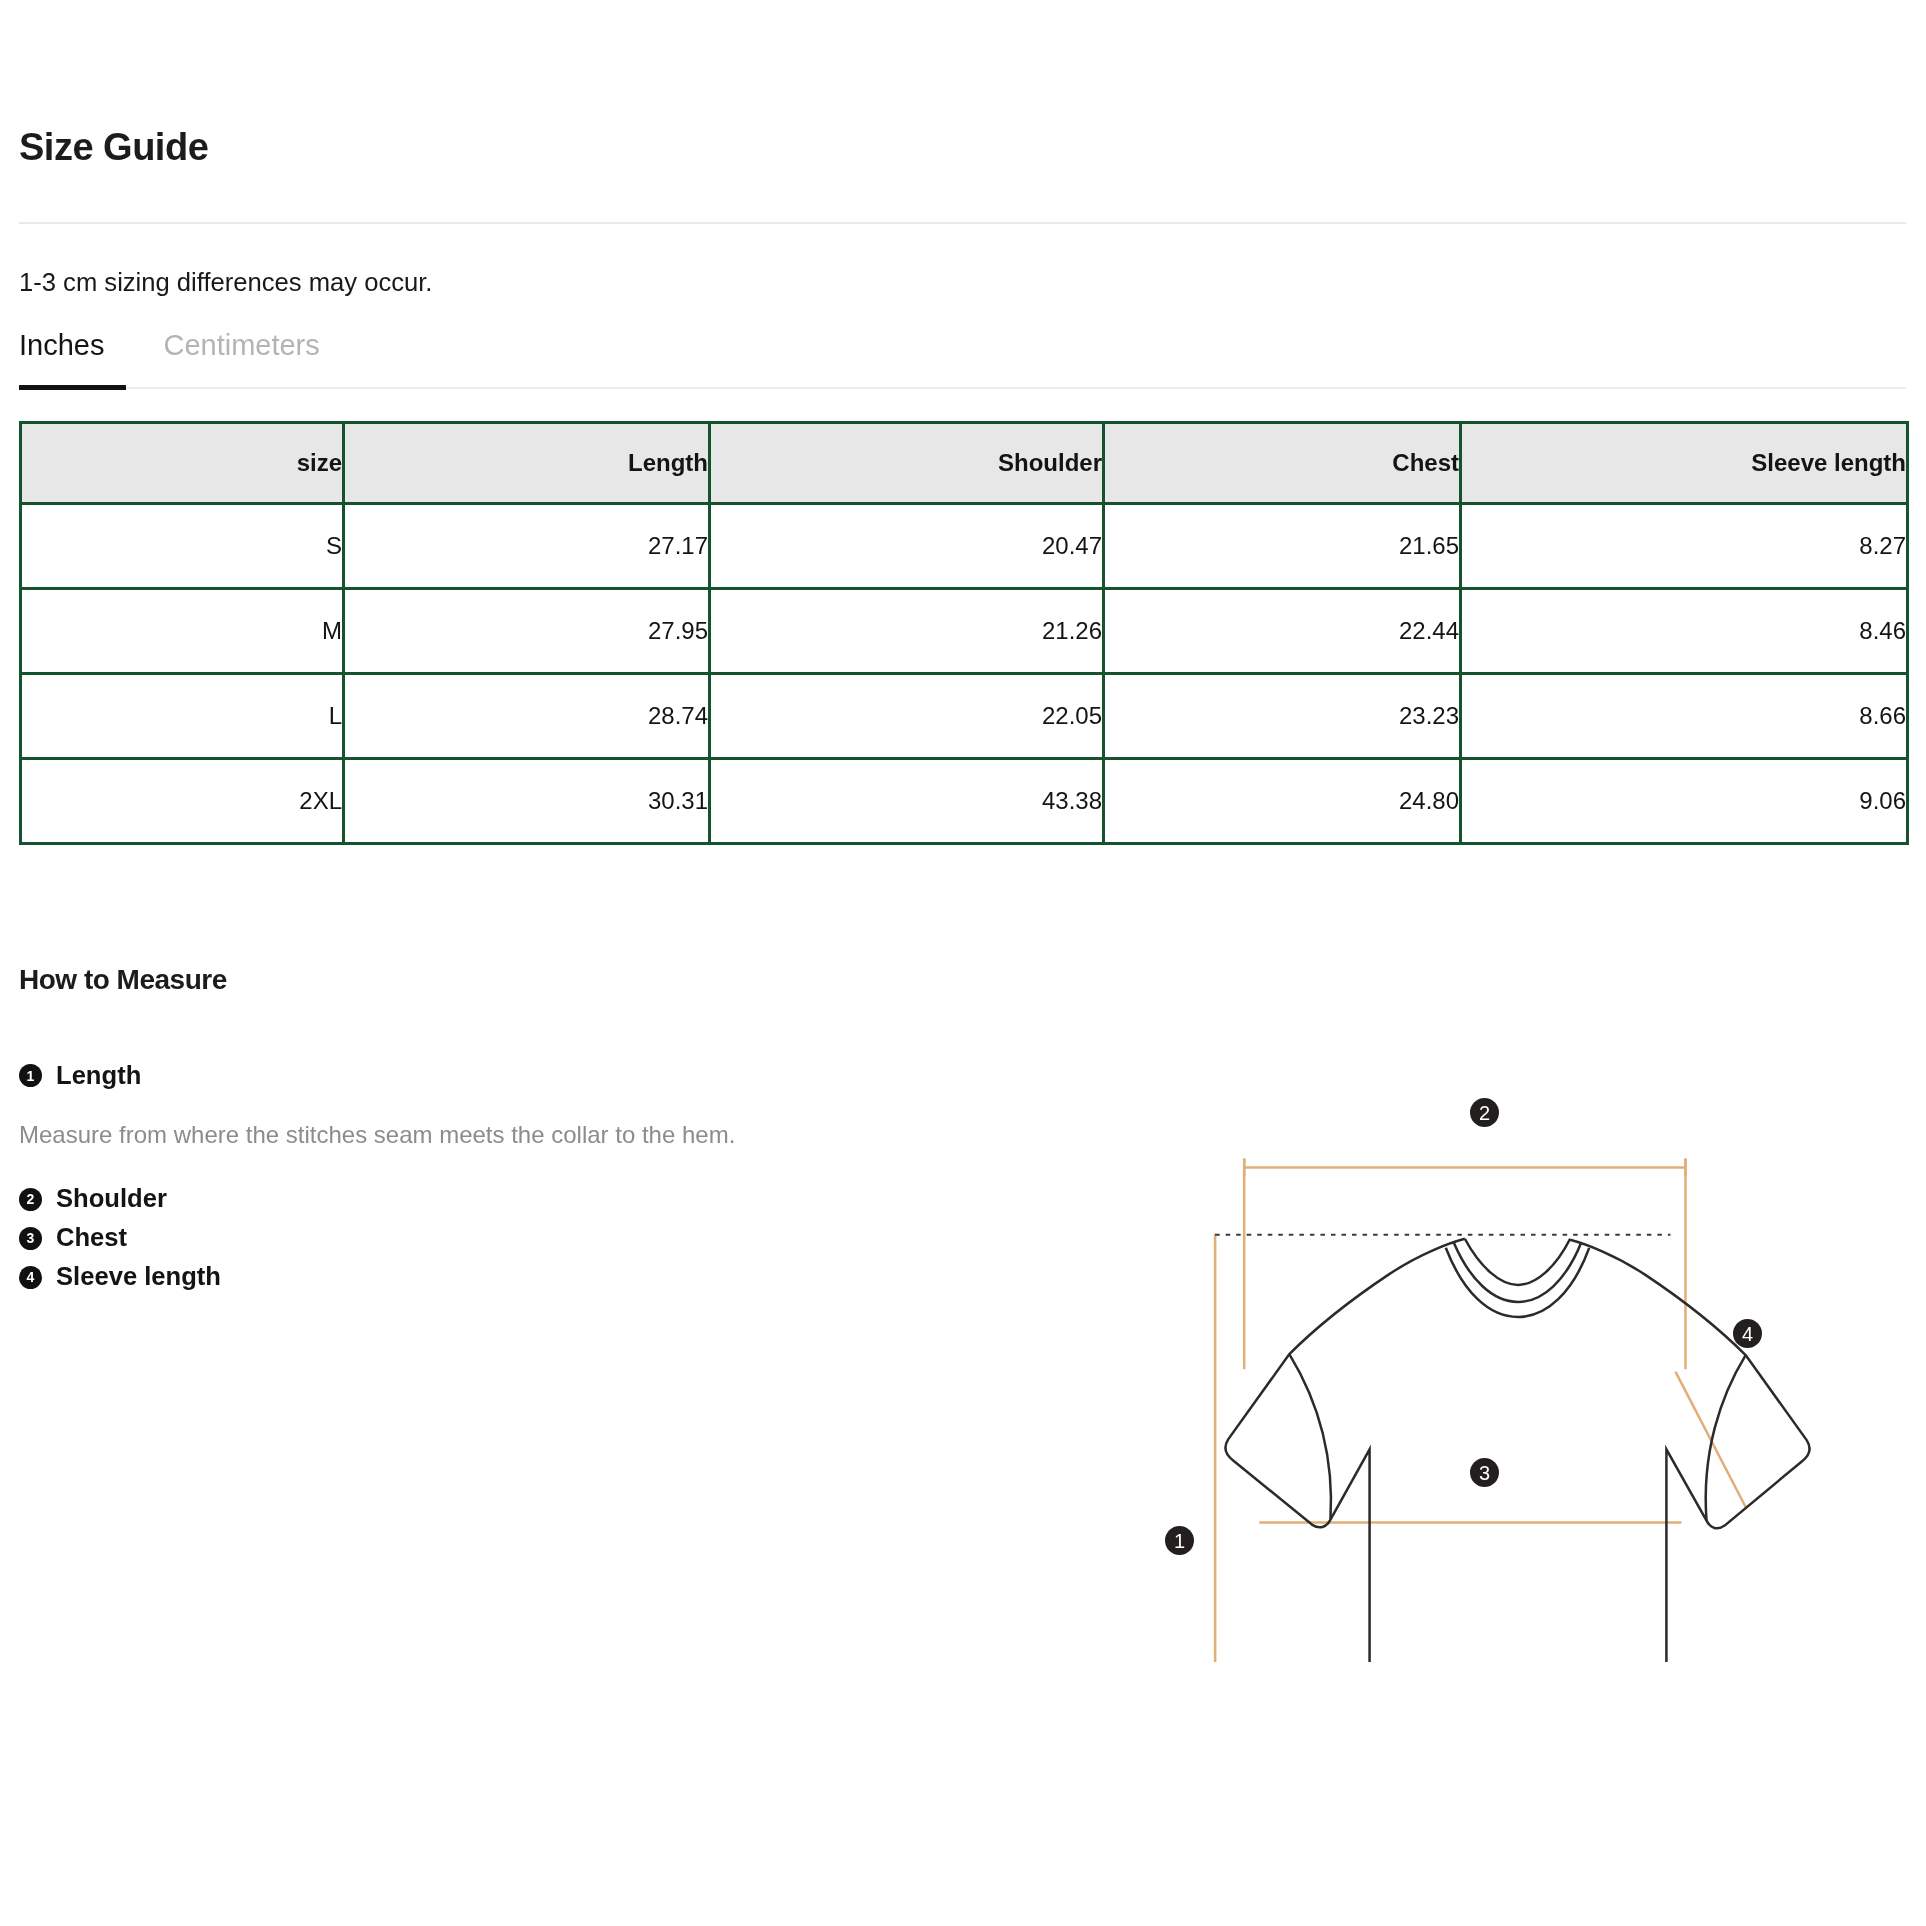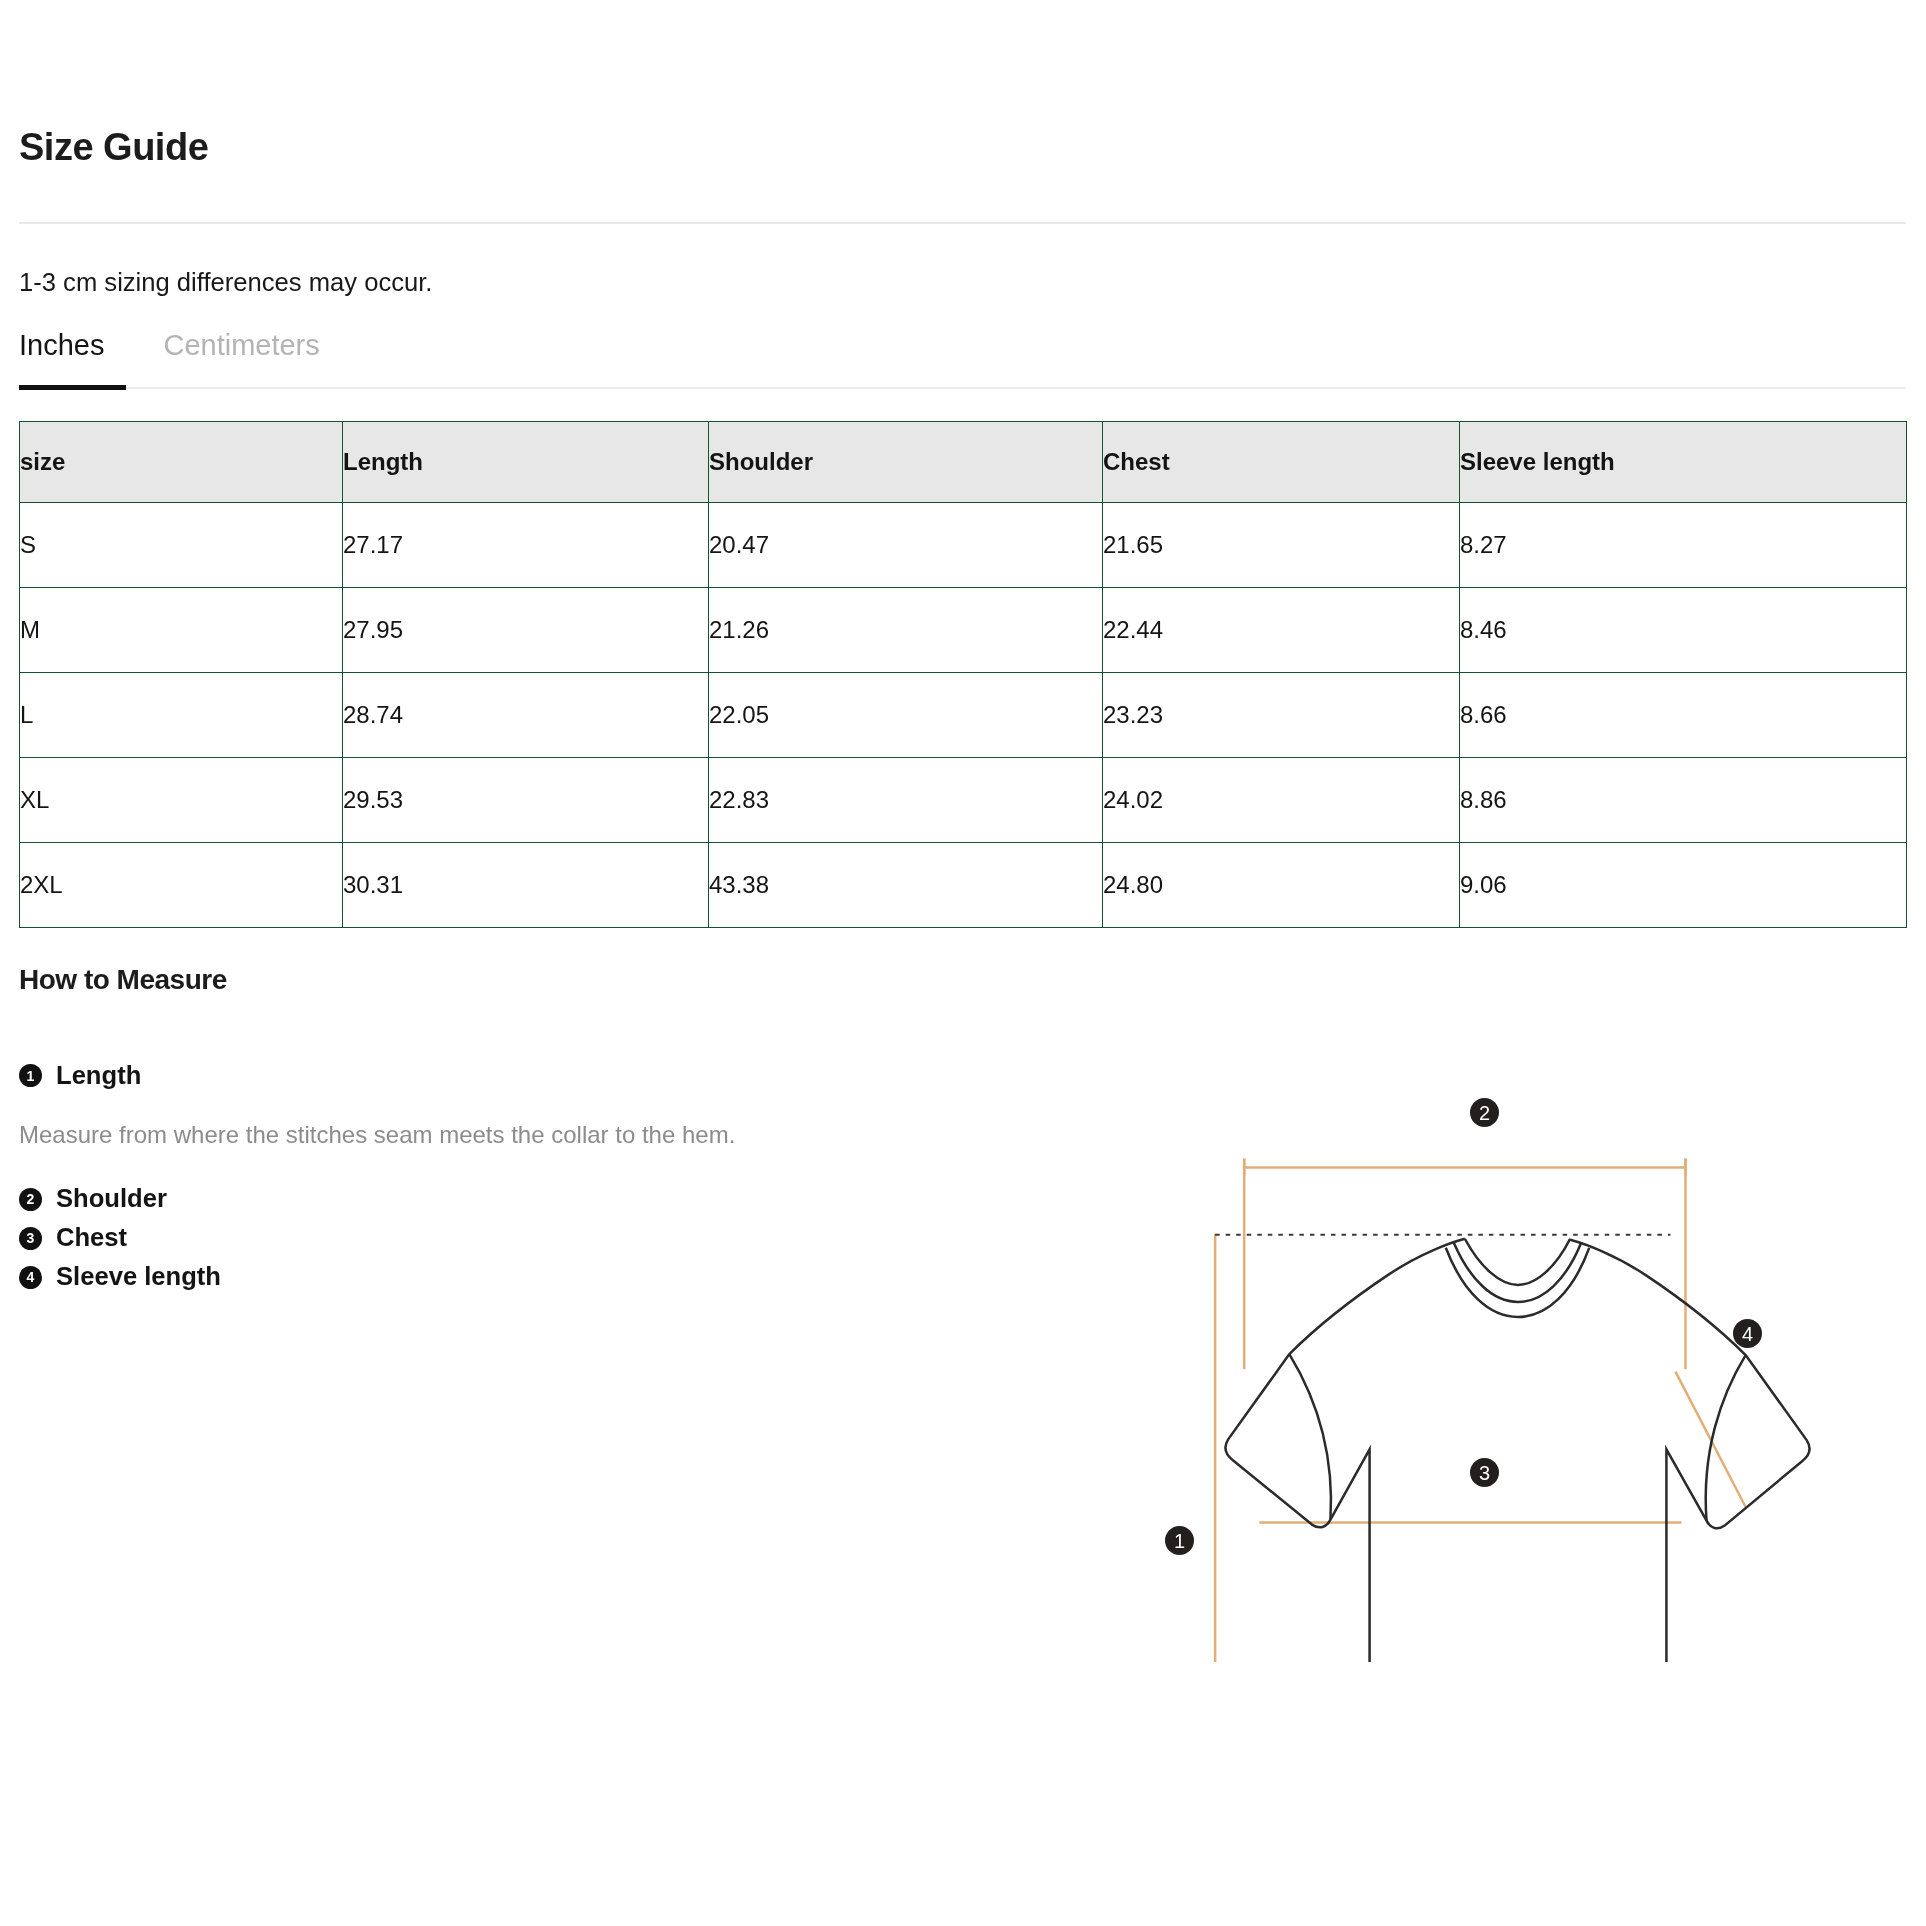--- a/index.html
+++ b/index.html
@@ -95,8 +95,8 @@
   }
   .size-table th,
   .size-table td {
-    border: 1px solid #14532d;
-    text-align: left;
+    border: 3px solid #14532d;
+    text-align: right;
     font-size: 24px;
     color: #141414;
     height: 85px;

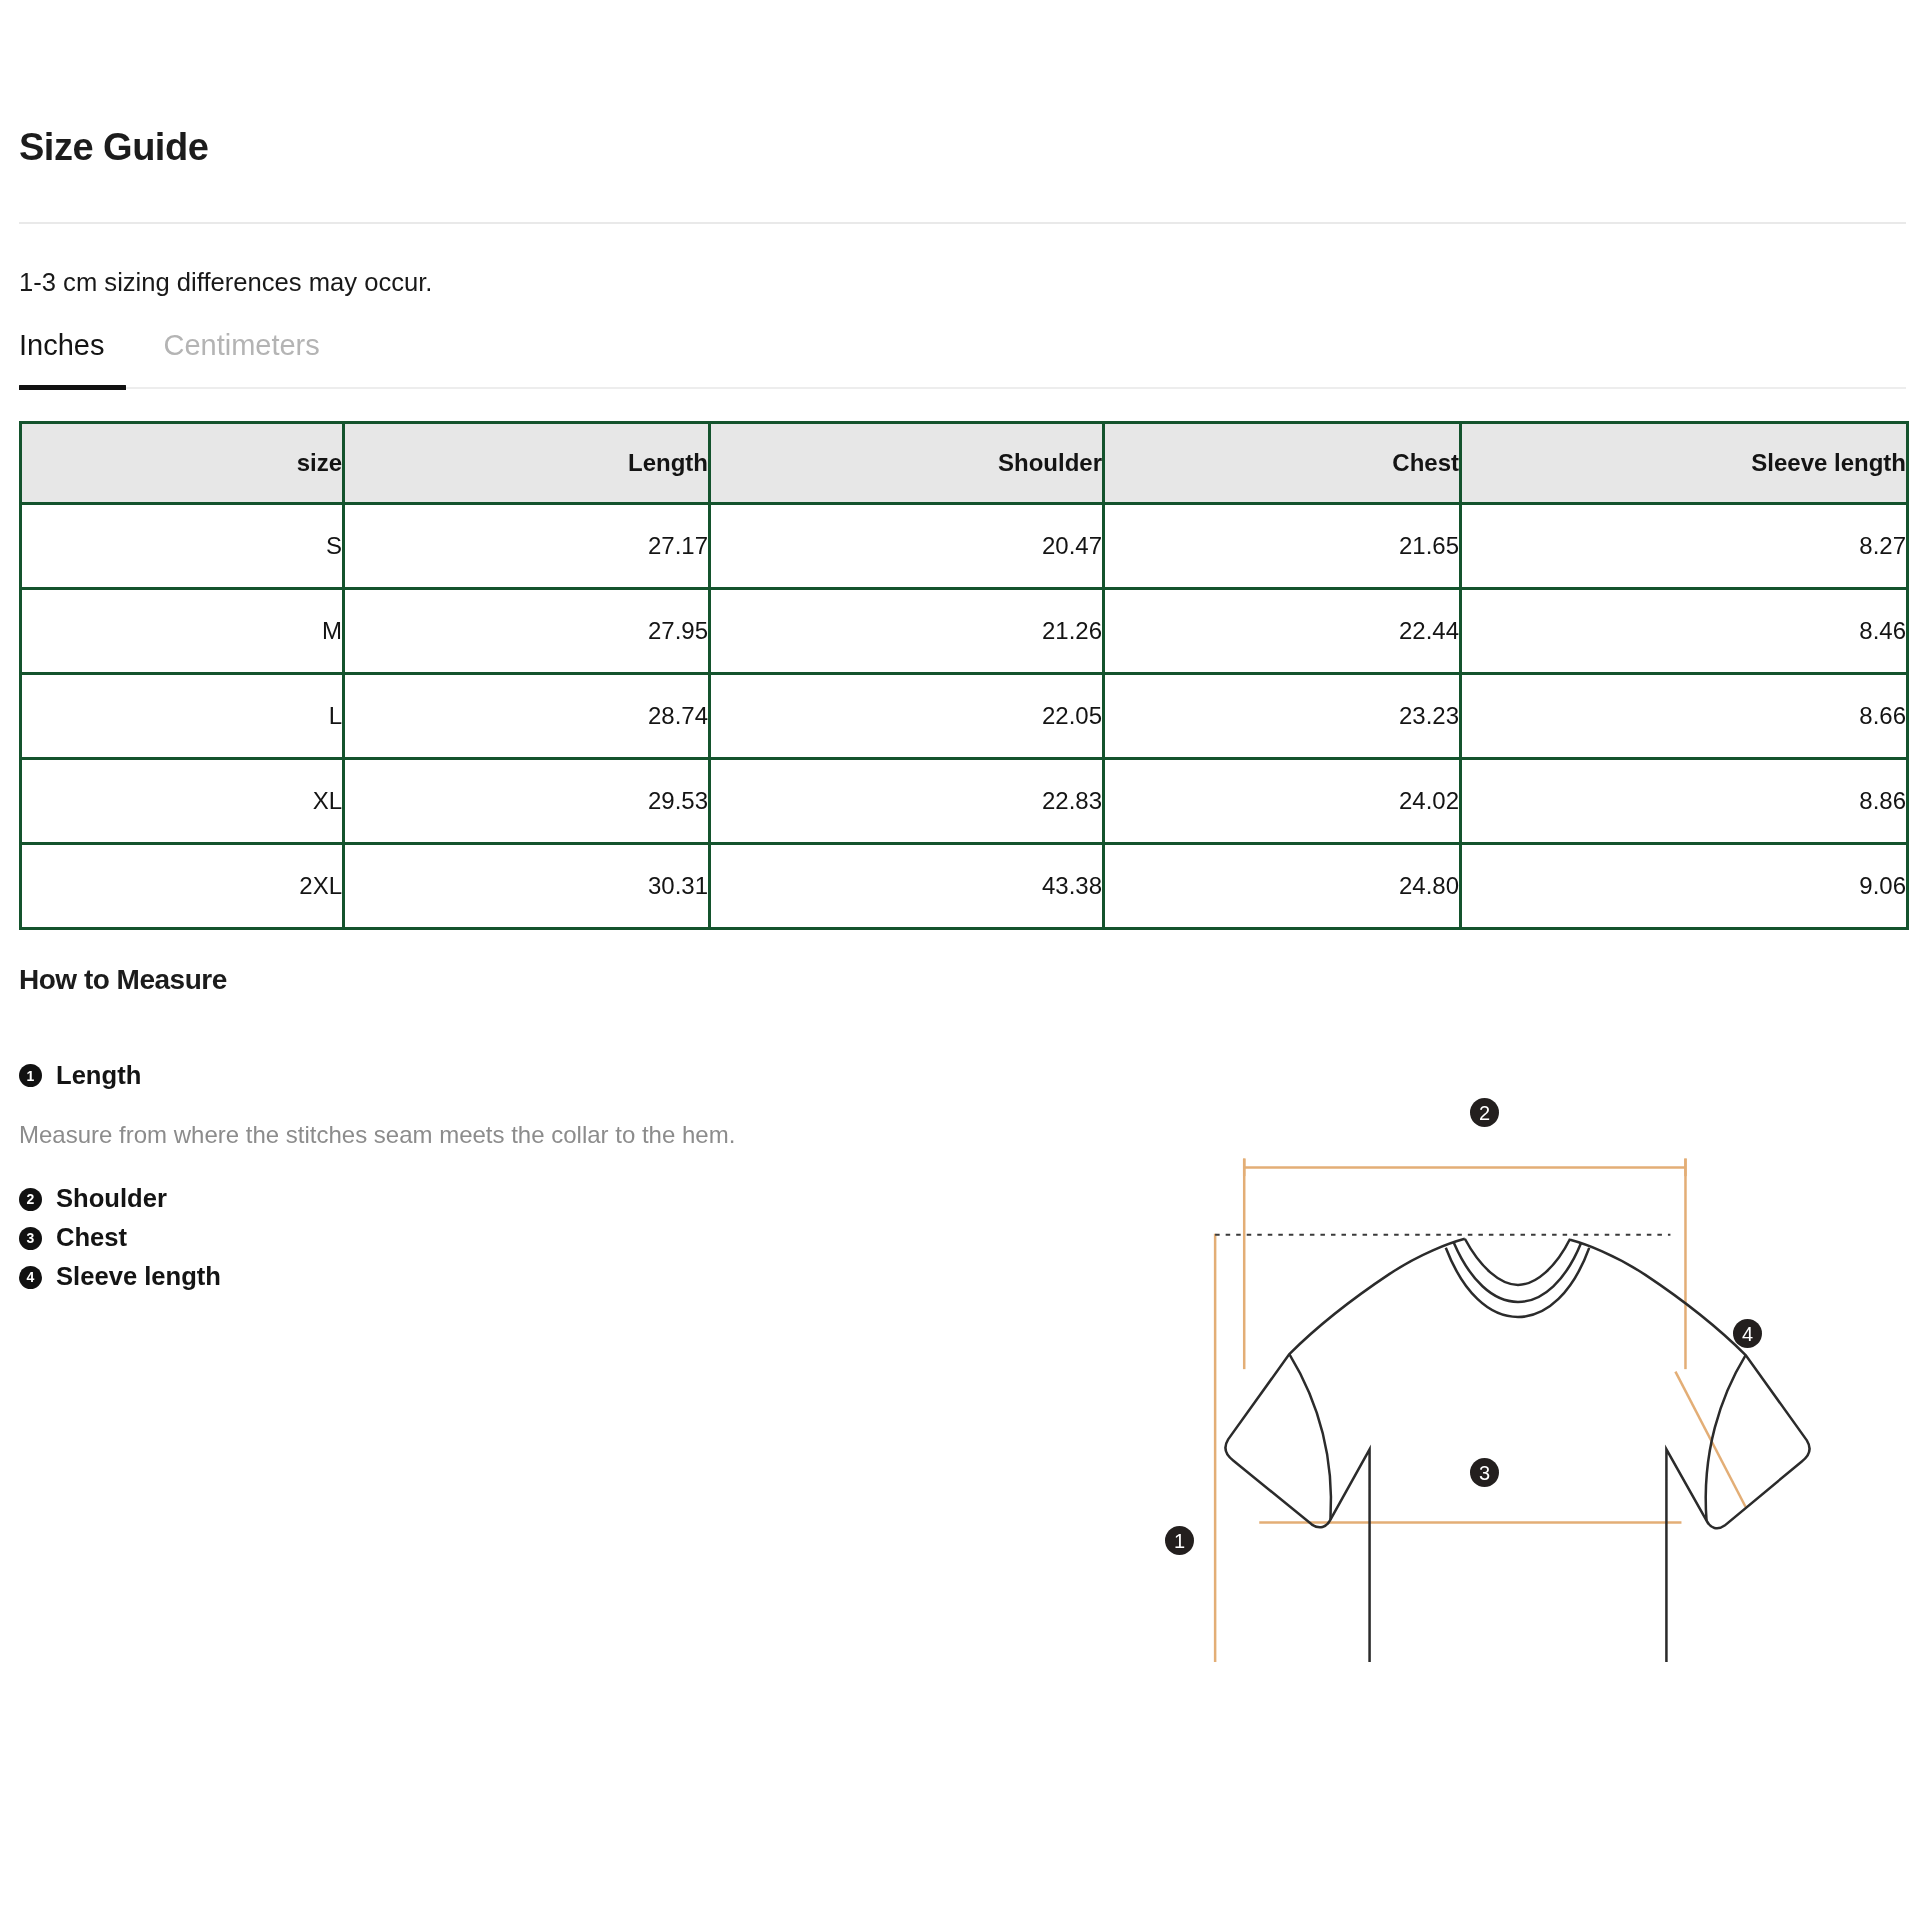--- a/index.html
+++ b/index.html
@@ -254,13 +254,6 @@
         <td>22.05</td>
         <td>23.23</td>
         <td>8.66</td>
-      </tr>
-      <tr>
-        <td>XL</td>
-        <td>29.53</td>
-        <td>22.83</td>
-        <td>24.02</td>
-        <td>8.86</td>
       </tr>
       <tr>
         <td>2XL</td>

